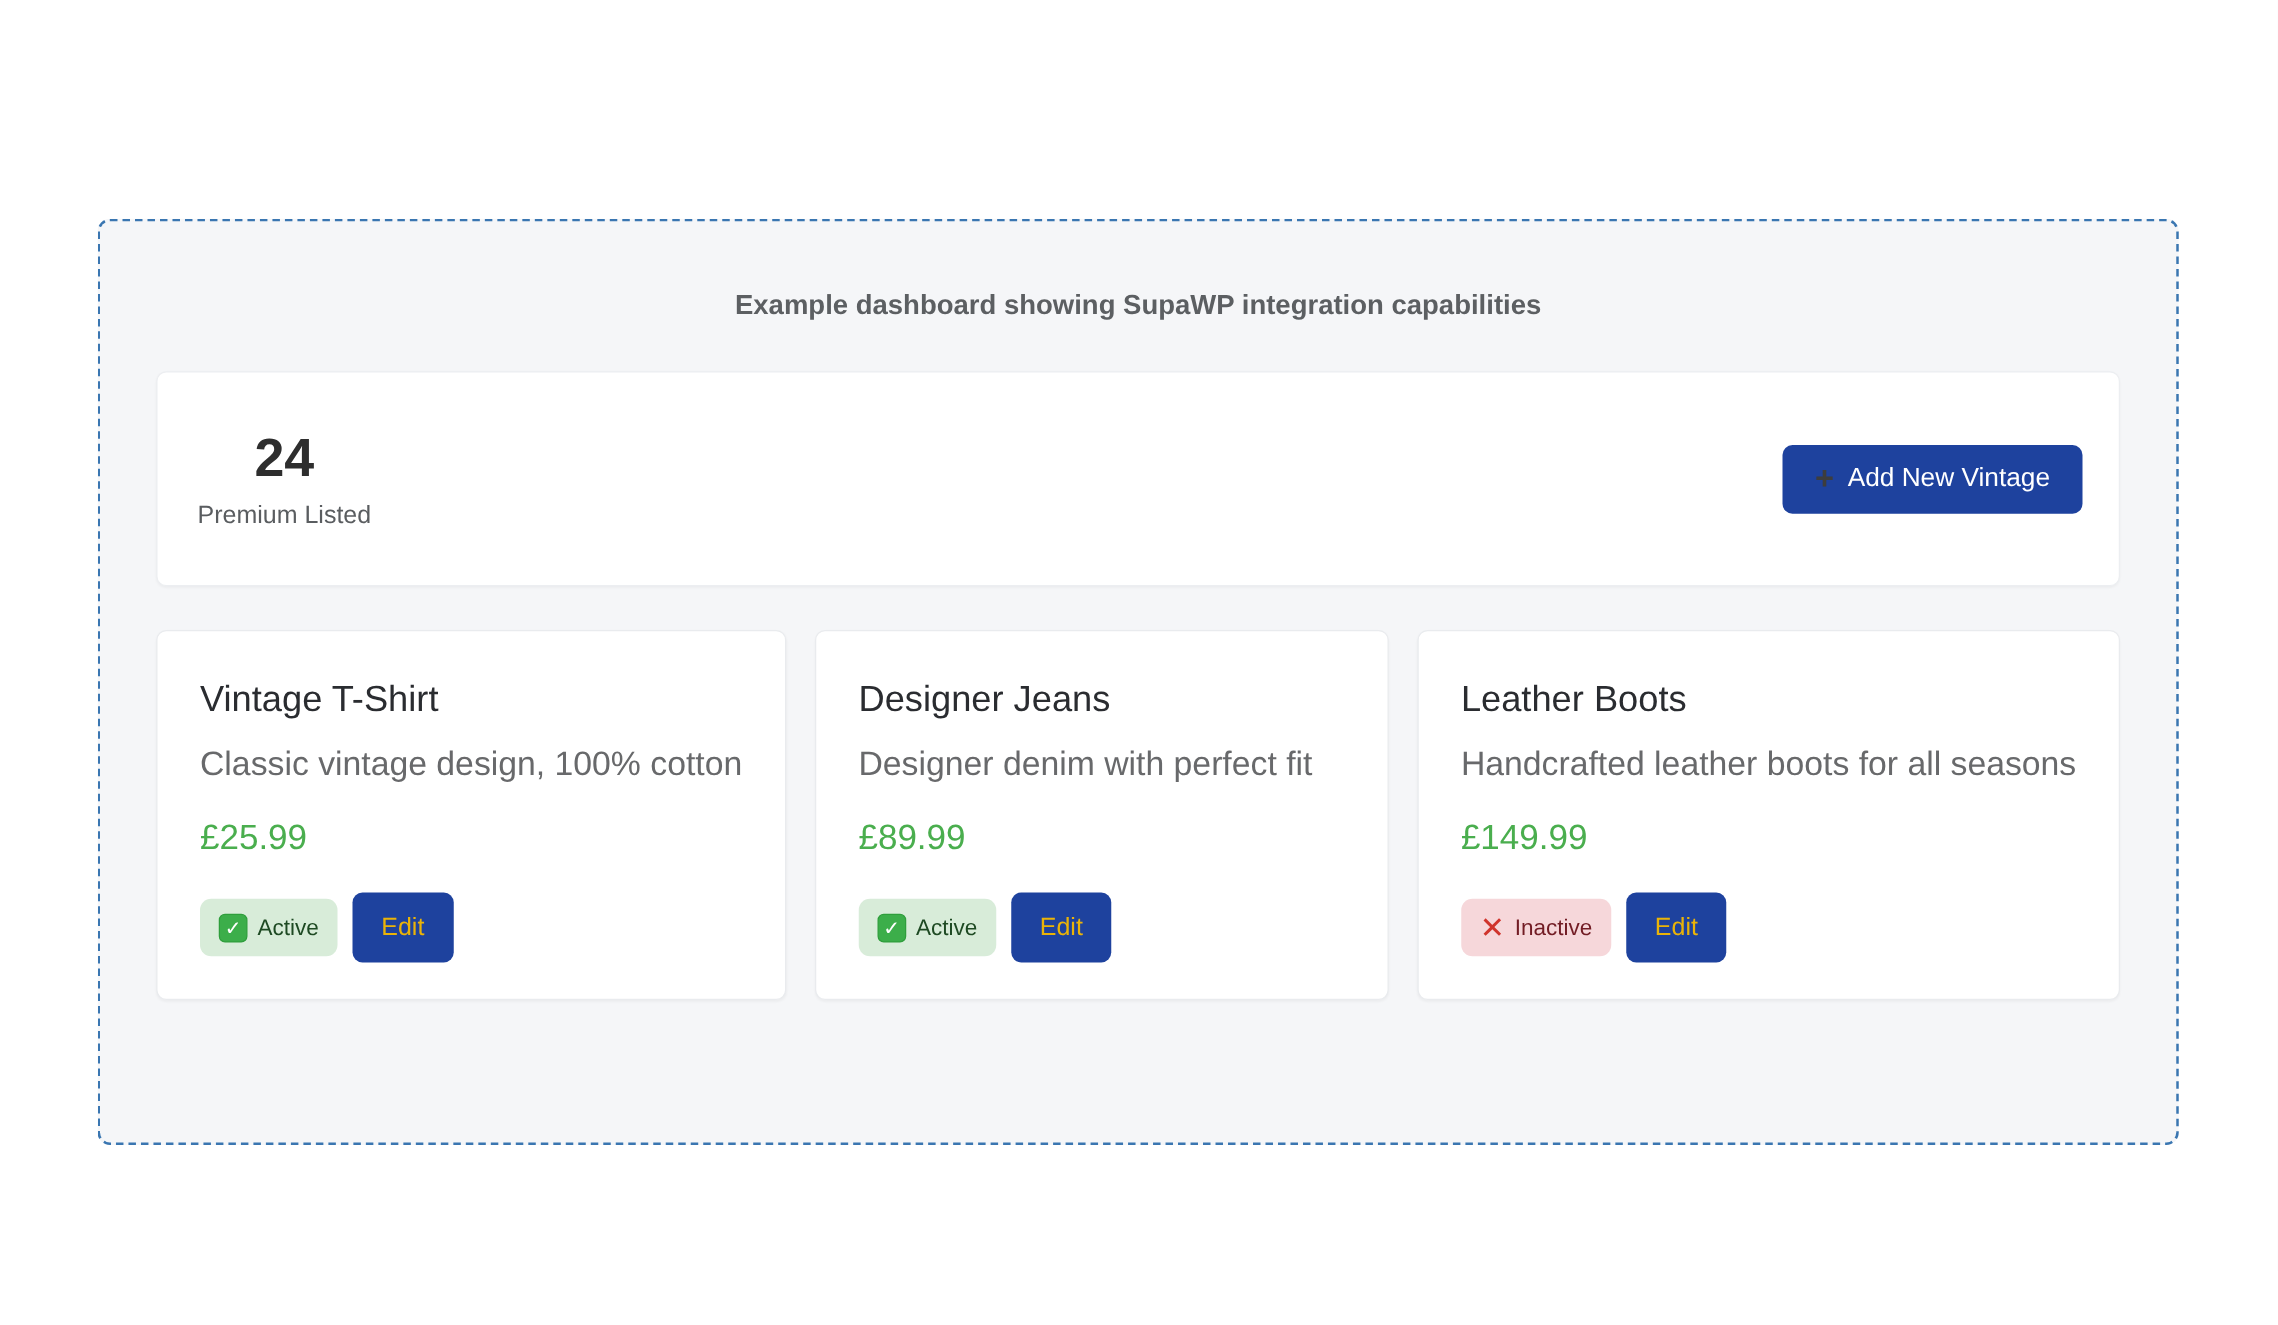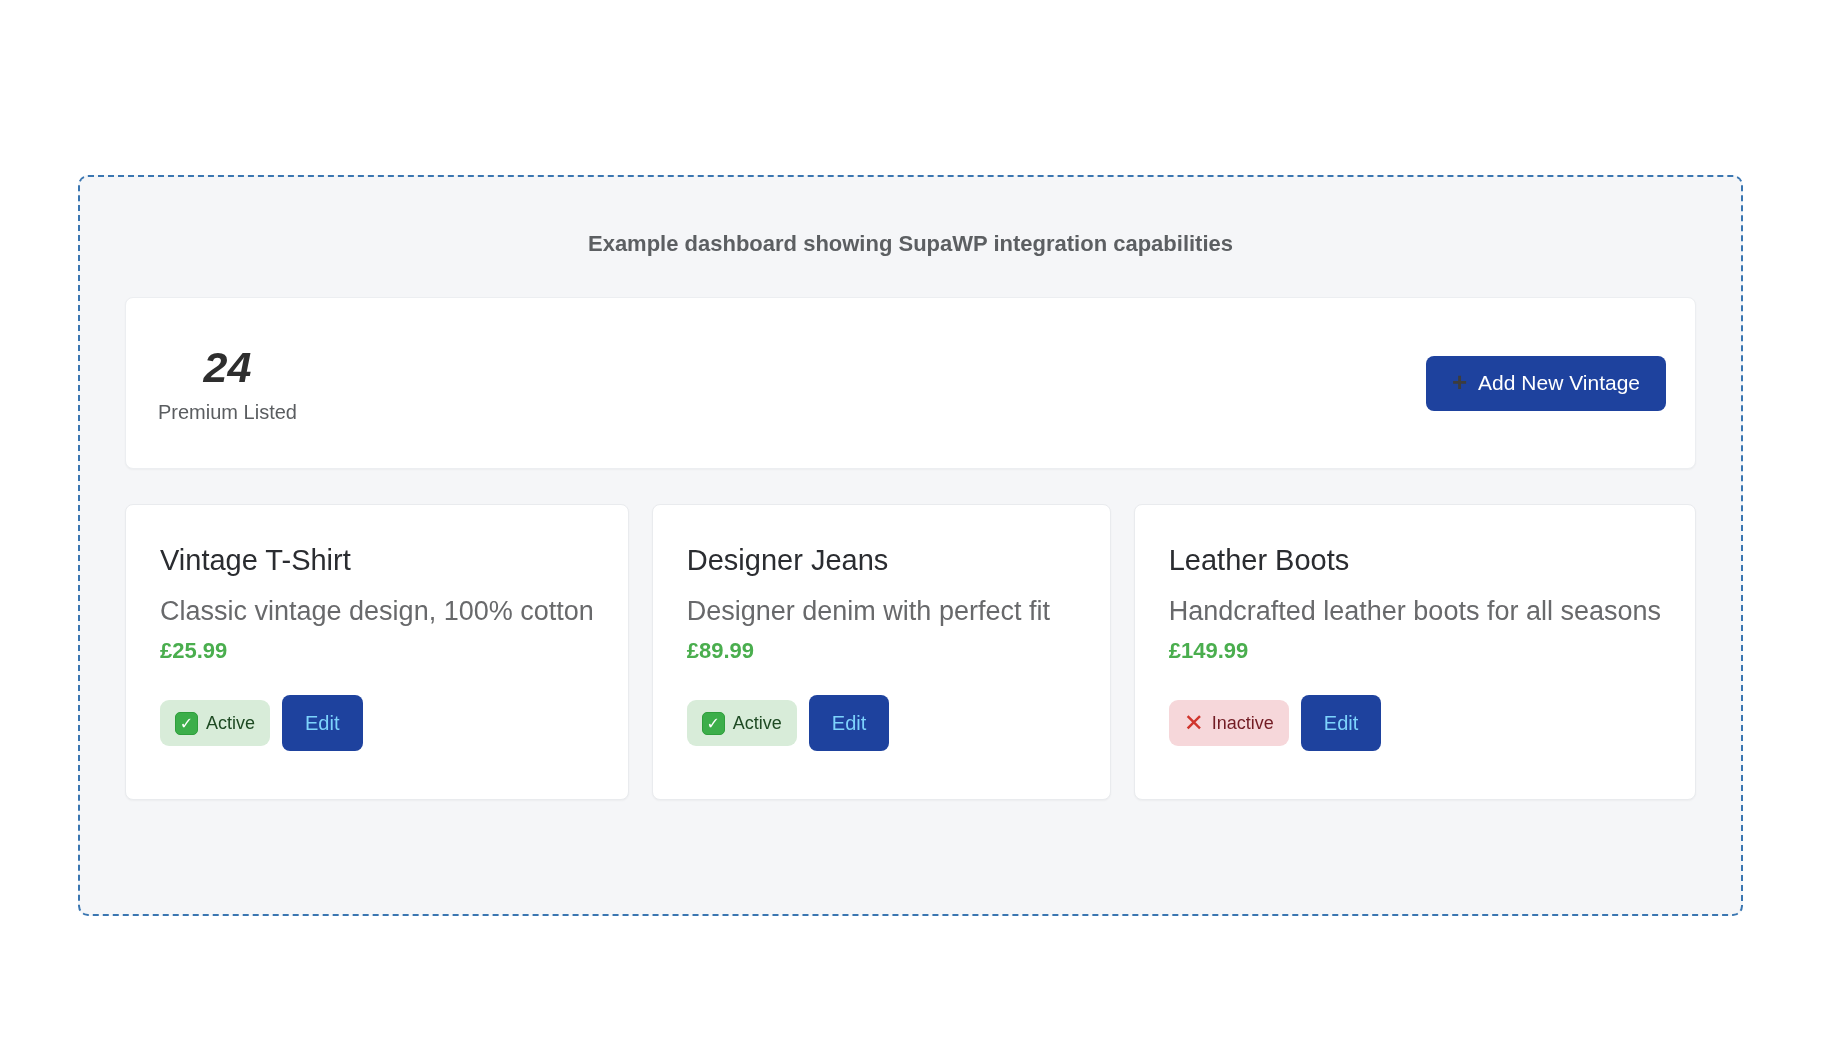--- a/index.html
+++ b/index.html
@@ -57,7 +57,6 @@
     font-weight: 700;
     color: #2e2e2e;
     line-height: 48px;
-    font-style: italic;
   }
   .stat-label {
     margin-top: 10px;

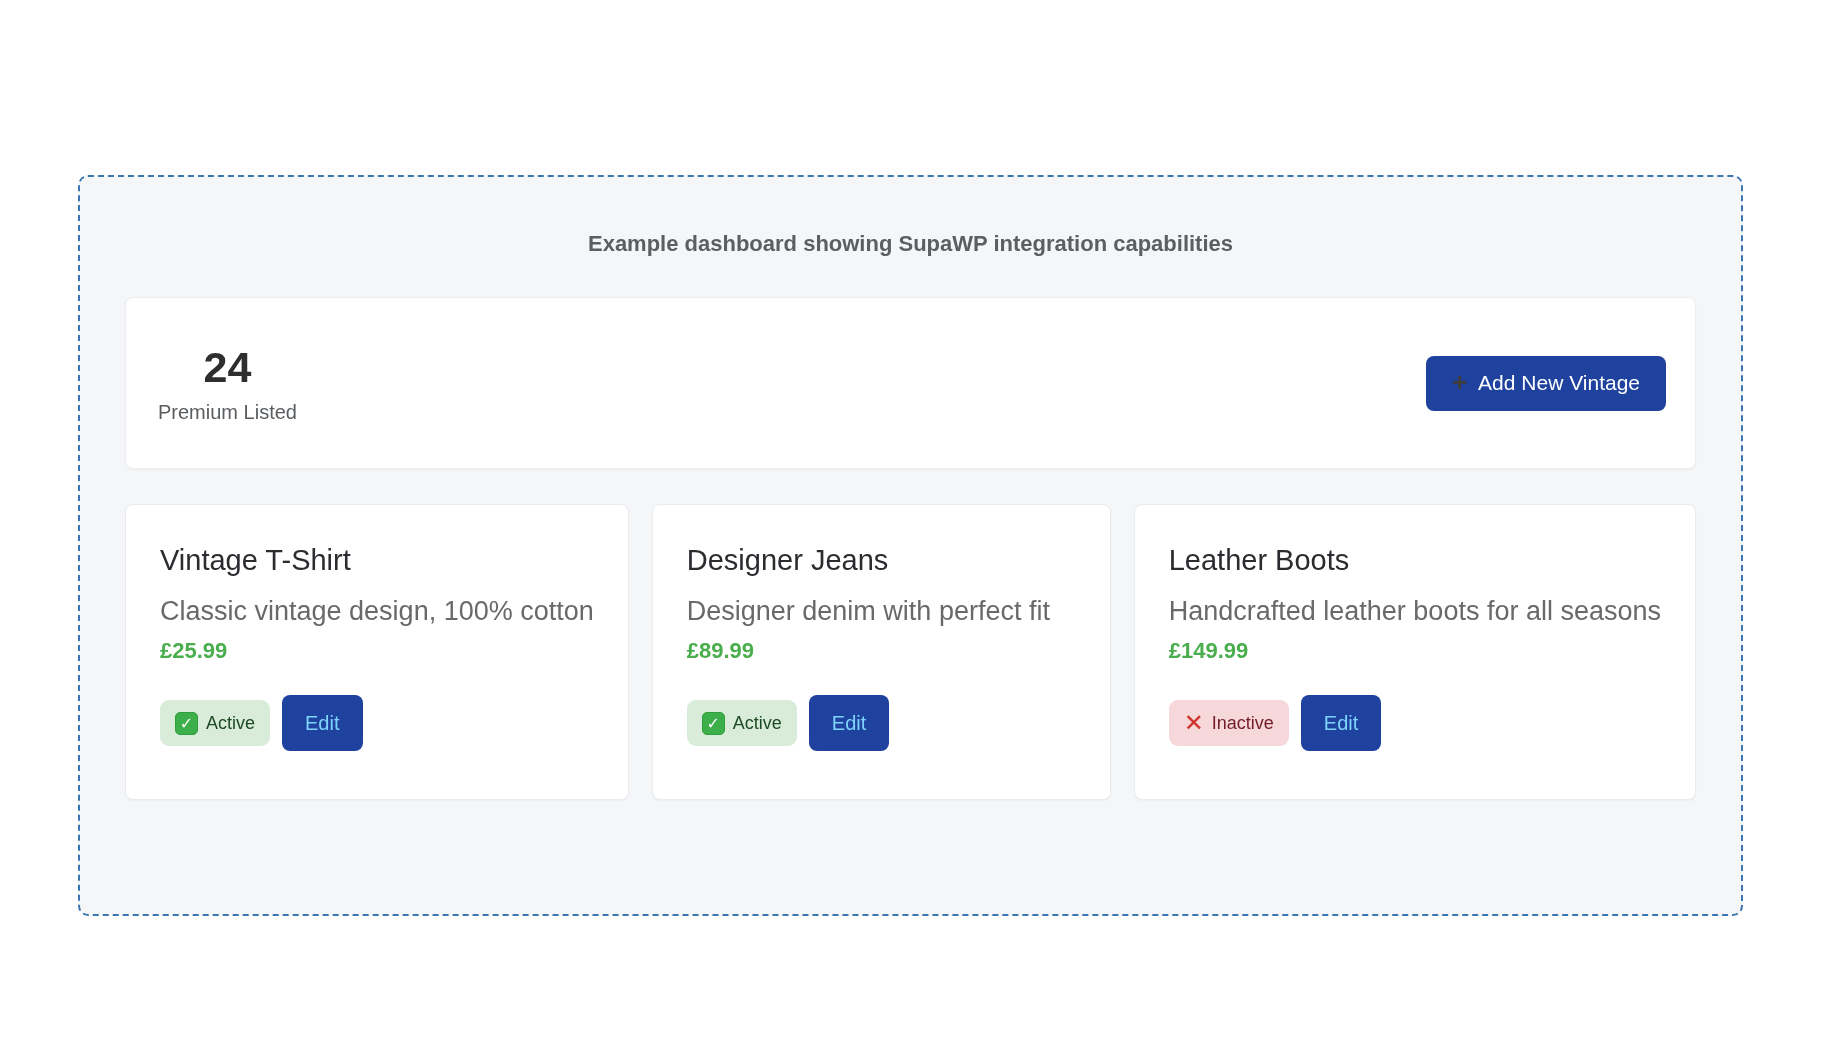--- a/index.html
+++ b/index.html
@@ -113,9 +113,9 @@
     white-space: nowrap;
   }
   .price {
-    margin-top: 12px;
-    font-size: 22px;
-    font-weight: 700;
+    margin-top: 31px;
+    font-size: 28px;
+    font-weight: 400;
     color: #4aae4e;
     line-height: 30px;
   }

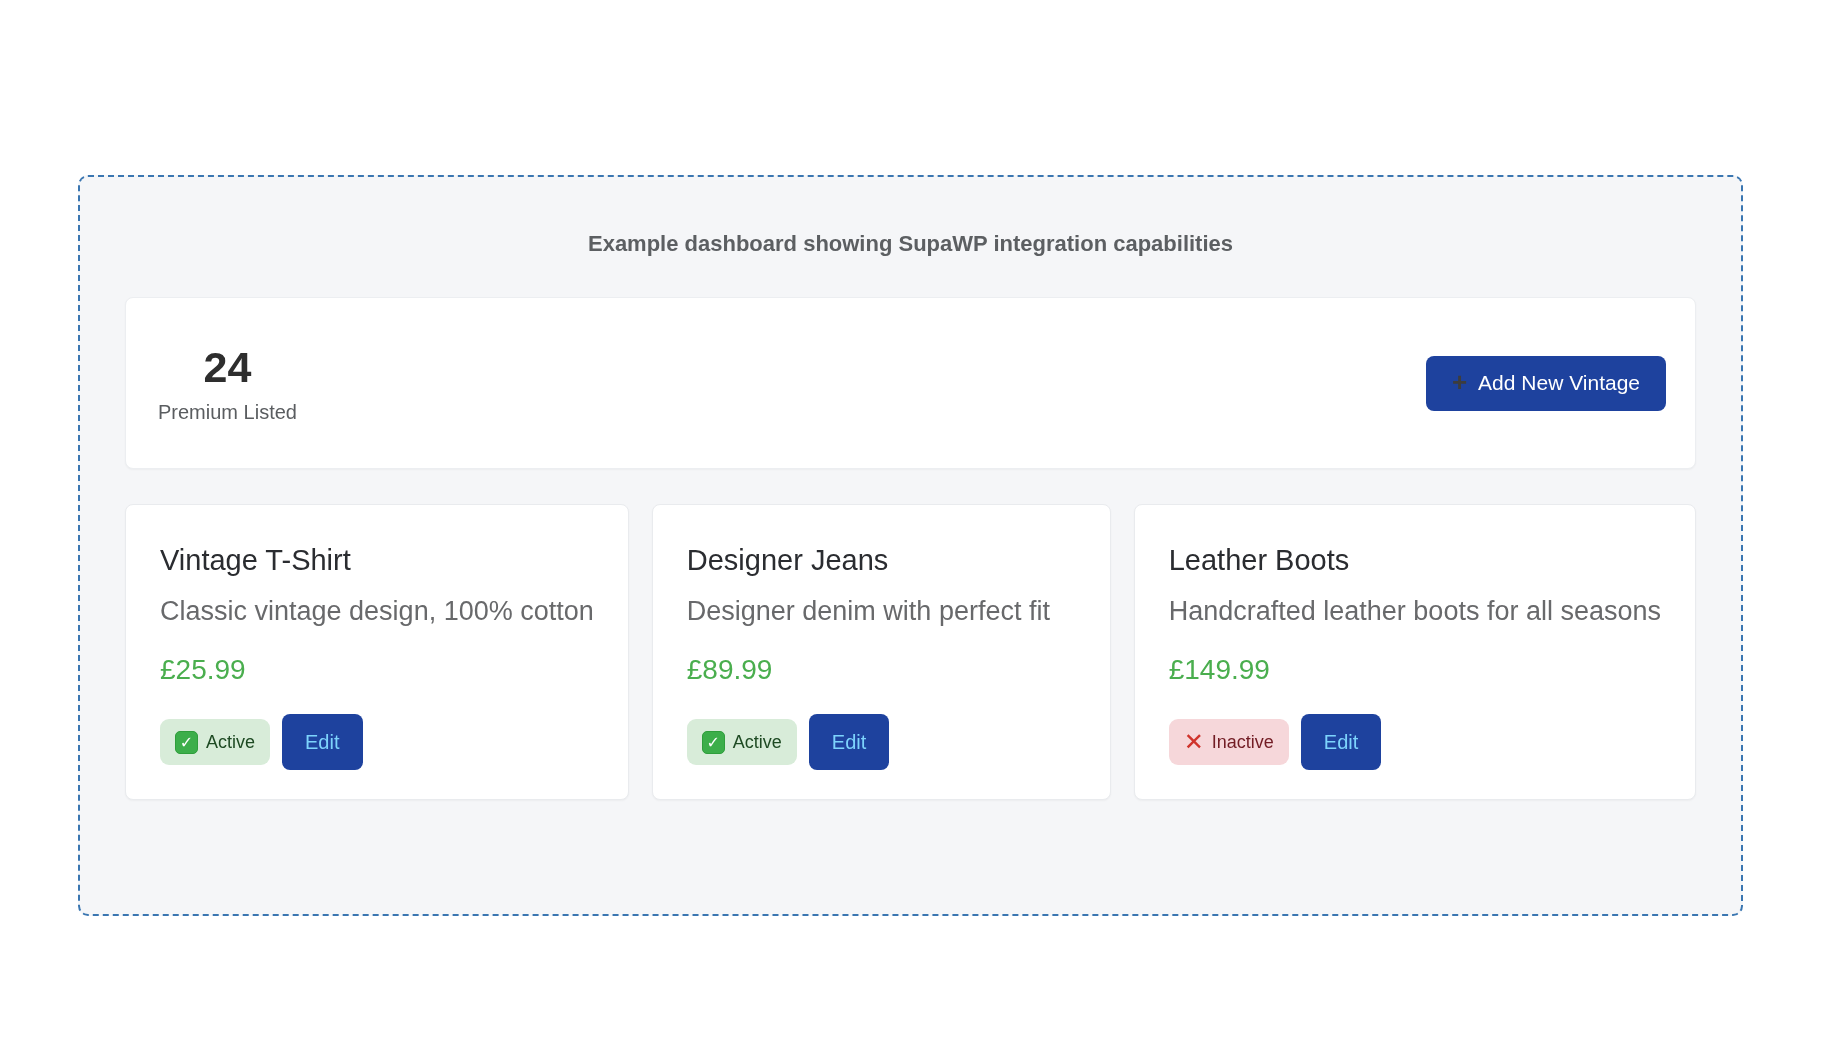--- a/index.html
+++ b/index.html
@@ -160,7 +160,7 @@
     height: 56px;
     padding: 0 23px;
     background: #1e429e;
-    color: #7dd3fc;
+    color: #eab308;
     border: none;
     border-radius: 8px;
     font-family: "Liberation Sans", sans-serif;

